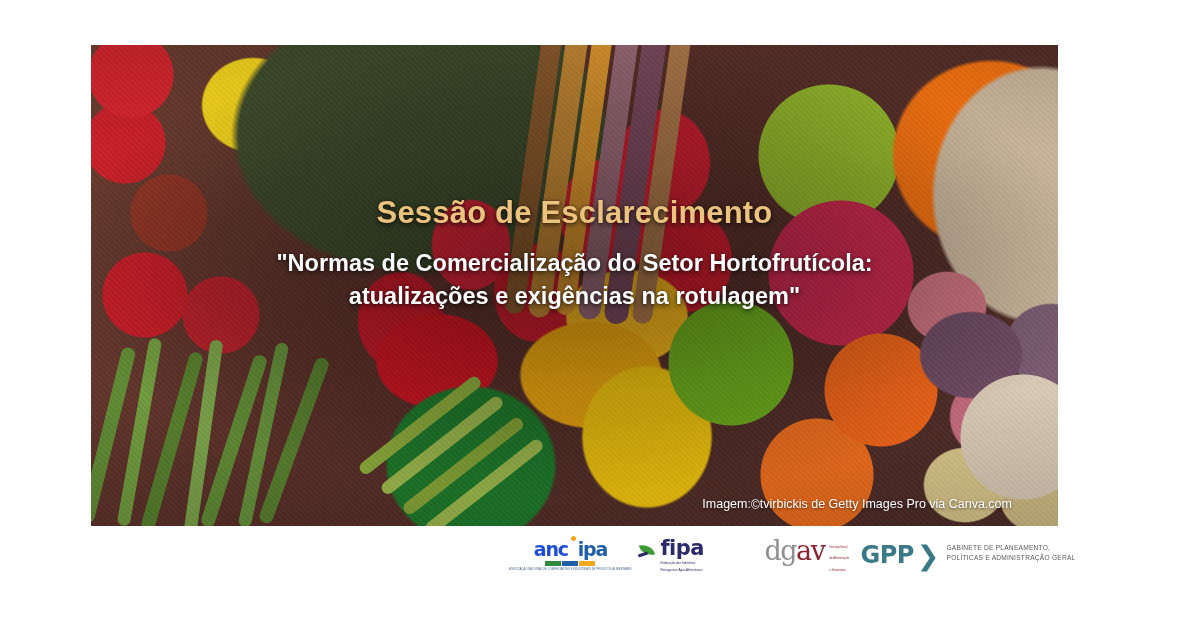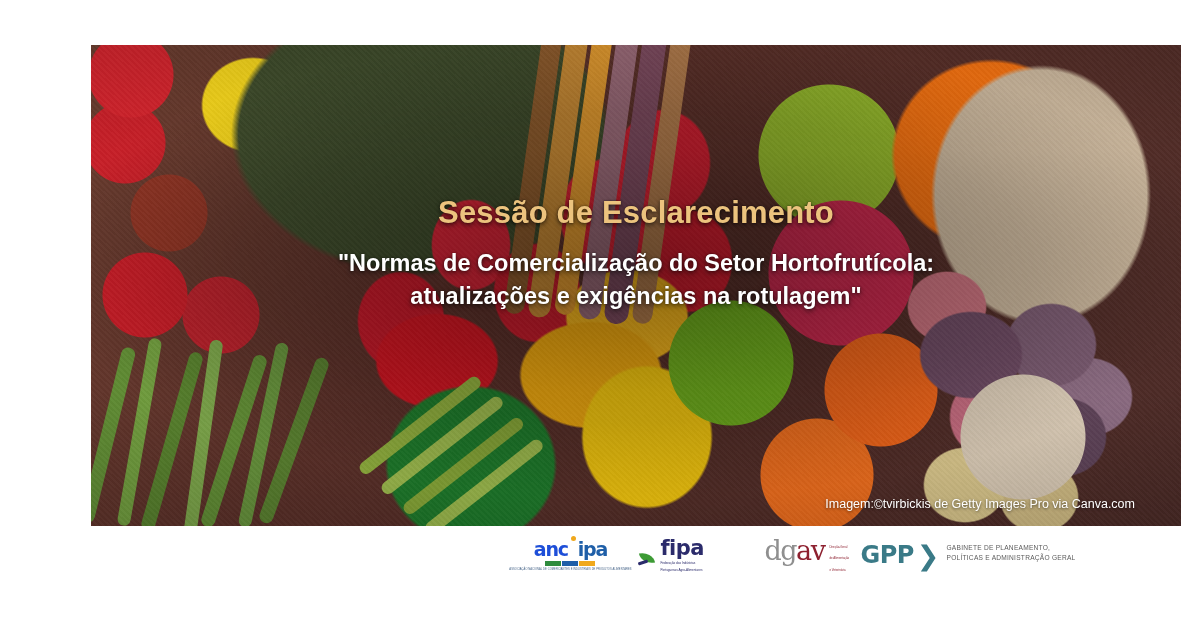--- a/index.html
+++ b/index.html
@@ -16,7 +16,7 @@
   .banner{
     position:absolute;
     left:91px; top:45px;
-    width:1090px; height:481px;
+    width:967px; height:481px;
     overflow:hidden;
     background:#5a2a25;
   }

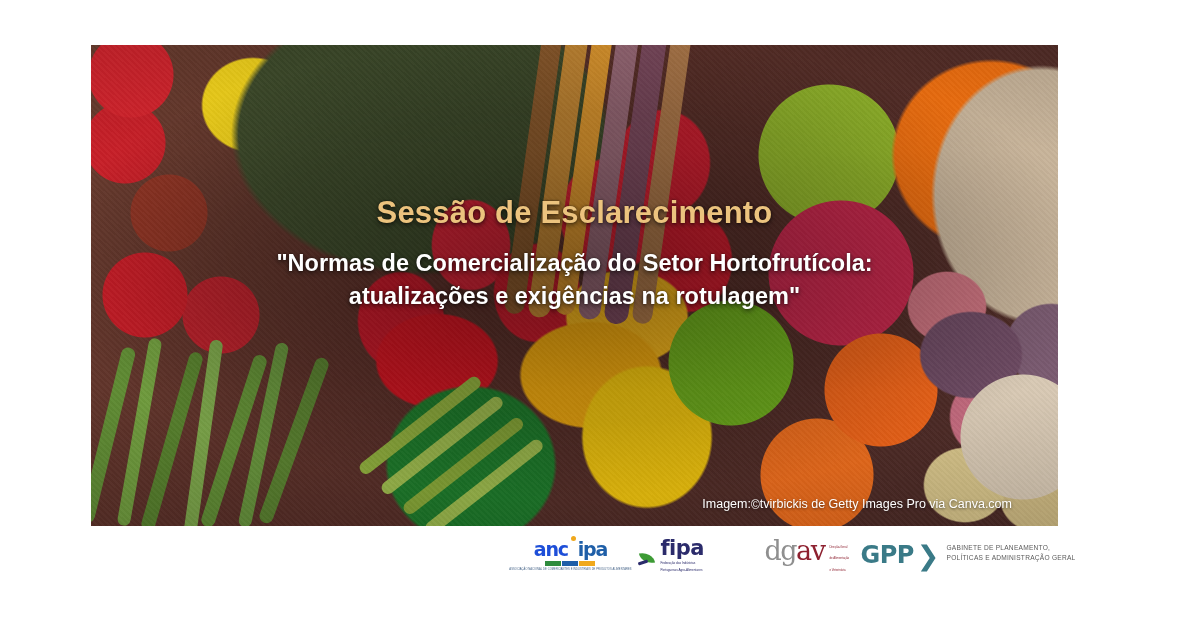--- a/index.html
+++ b/index.html
@@ -185,7 +185,7 @@
   }
 
   
-  .logo-fipa{display:flex;align-items:center;gap:4px;width:104px;}
+  .logo-fipa{display:flex;align-items:flex-start;gap:4px;width:104px;}
   .fipa-leaf{
     width:18px;height:14px;margin-top:5px;position:relative;
   }

